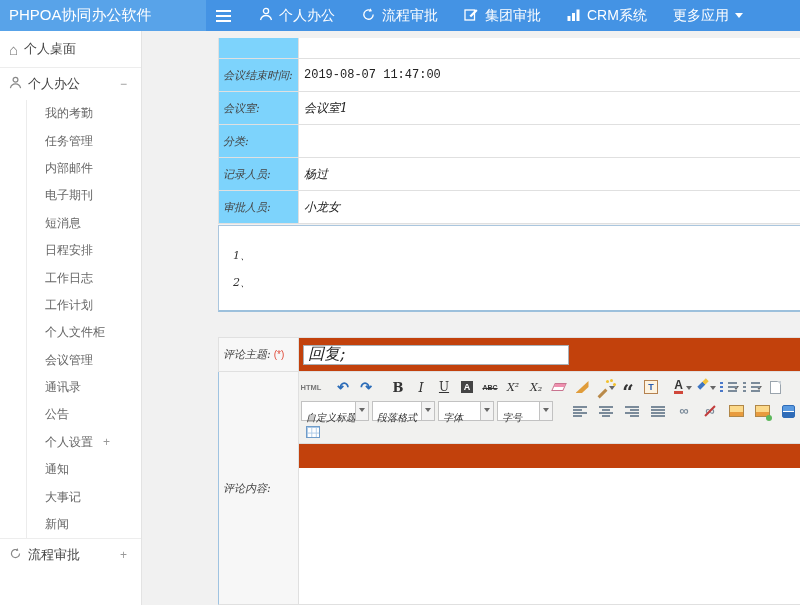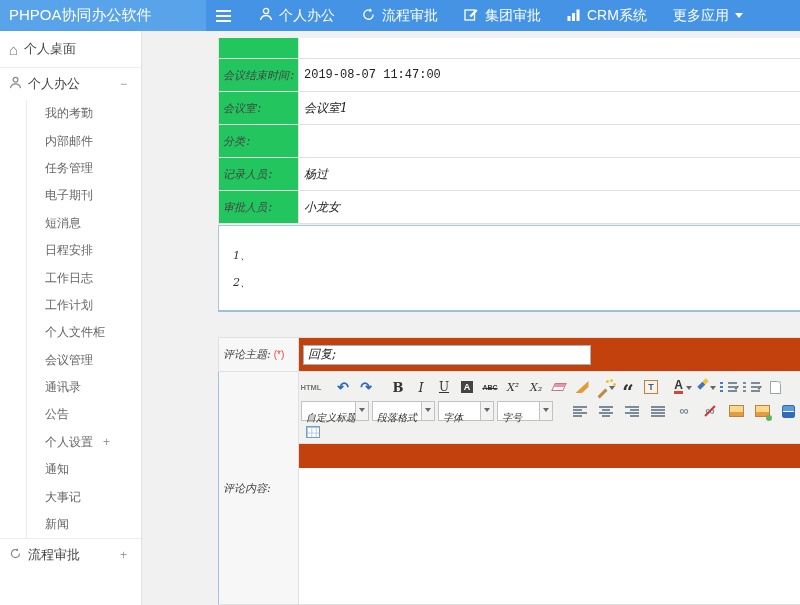--- a/index.html
+++ b/index.html
@@ -30,7 +30,7 @@
 
   .dtable { position:absolute; left:76px; top:7px; width:582px; background:#fff; border-left:1px solid #e0e0e0; }
   .drow { display:flex; border-bottom:1px solid #e0e0e0; }
-  .drow .lab { width:80px; background:#22c55e; border-right:1px solid #e0e0e0; display:flex; align-items:center; padding-left:4px; font-size:11px; color:#444;font-family:Liberation Mono, monospace; }
+  .drow .lab { width:80px; background:#7dd3fc; border-right:1px solid #e0e0e0; display:flex; align-items:center; padding-left:4px; font-size:11px; color:#444; }
   .drow .val { flex:1; display:flex; align-items:center; padding-left:5px; font-size:12px; color:#222; }
   .kai { font-family:"DejaVu Serif", serif; font-style:italic; }
   .mono { font-family:"Liberation Mono", monospace; font-size:12.5px; }

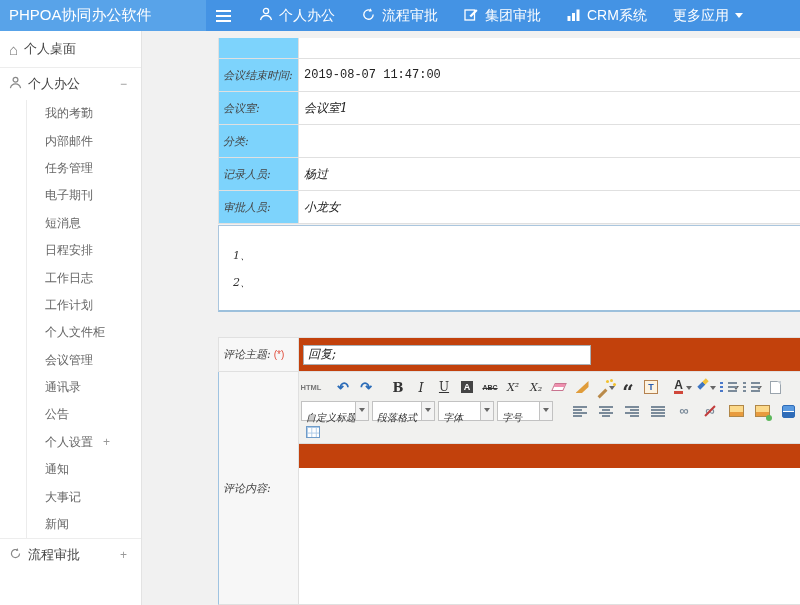--- a/index.html
+++ b/index.html
@@ -156,10 +156,10 @@
         <span>我的考勤</span>
       </div>
     <div class="sub-item">
+        <span>任务管理</span>
+      </div>
+    <div class="sub-item">
         <span>内部邮件</span>
-      </div>
-    <div class="sub-item">
-        <span>任务管理</span>
       </div>
     <div class="sub-item">
         <span>电子期刊</span>

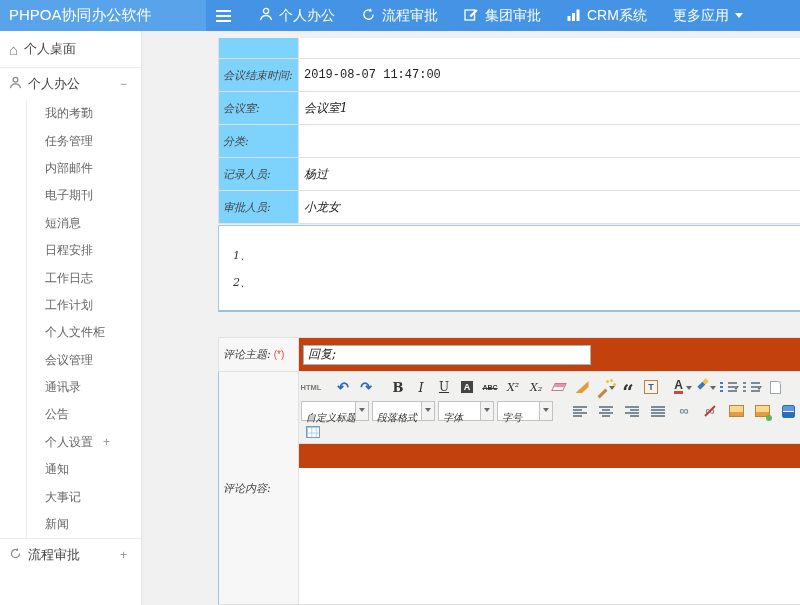--- a/index.html
+++ b/index.html
@@ -44,7 +44,7 @@
   .ctable .lab { width:80px; background:#f7f7f7; border-right:1px solid #e0e0e0; display:flex; align-items:center; padding-left:4px; font-size:11px; color:#444; }
   .req { color:#e04b3a; font-size:10px; margin-left:3px; font-style:normal; }
   .crow1 .val { flex:1; display:flex; align-items:center; padding-left:4px; }
-  .subject-input { width:288px; height:20px; border:1px solid #a9b0b6; font-family:"DejaVu Serif", serif; font-style:italic; font-size:12px; padding:0 4px; color:#222; background:#fff; outline:none; }
+  .subject-input { width:266px; height:20px; border:1px solid #a9b0b6; font-family:"DejaVu Serif", serif; font-style:italic; font-size:16px; padding:0 4px; color:#222; background:#fff; outline:none; }
 
   
   .editor { flex:1; display:flex; flex-direction:column; overflow:hidden;gap:24px; }

